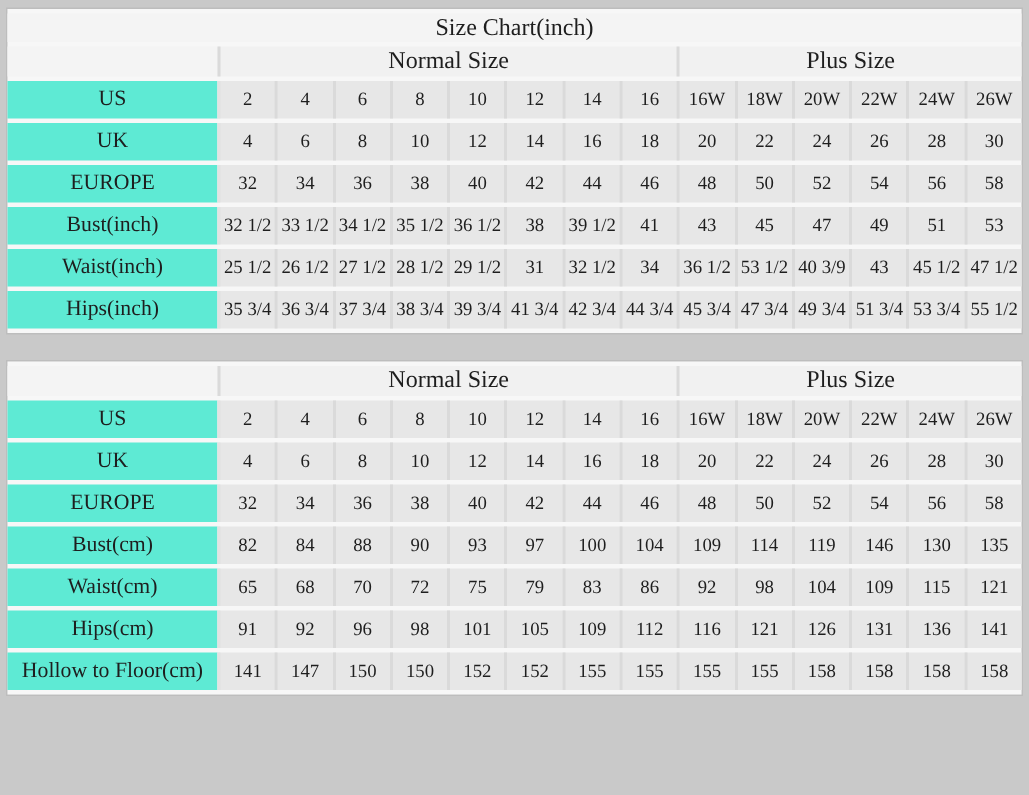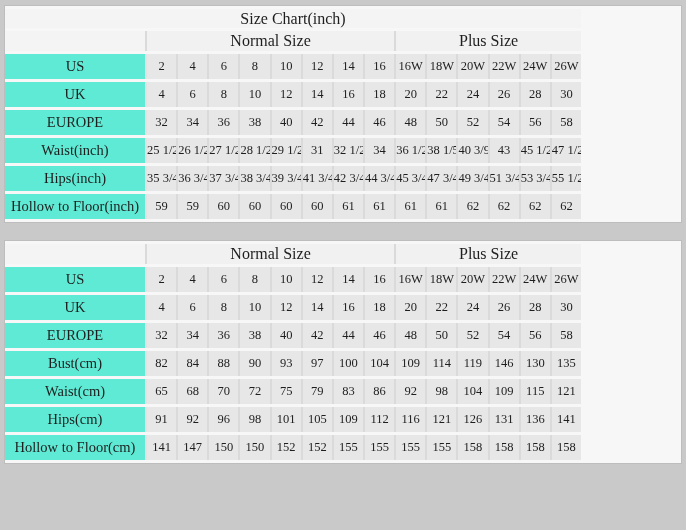--- a/index.html
+++ b/index.html
@@ -24,7 +24,7 @@
     border: 1px solid #bdbdbd;
   }
   table.size-chart {
-    width: 576px;
+    width: 676px;
     table-layout: fixed;
     border-collapse: separate;
     border-spacing: 0 3px;

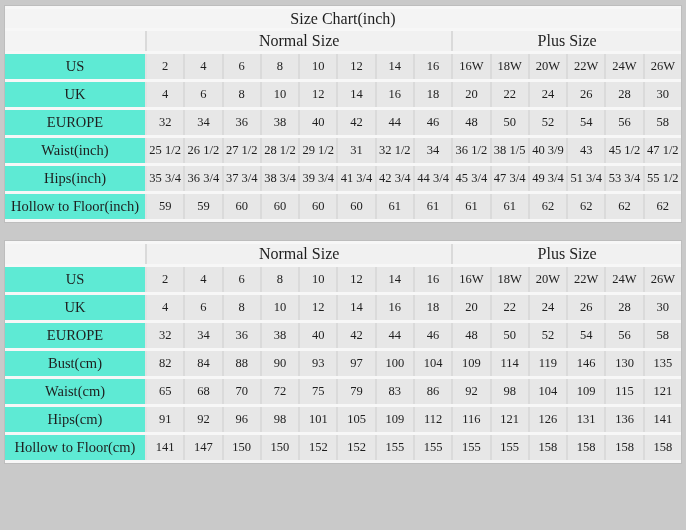--- a/index.html
+++ b/index.html
@@ -150,6 +150,23 @@
             <td class="data-cell">58</td>
           </tr>
           <tr>
+            <td class="label-cell">Bust(inch)</td>
+            <td class="data-cell first-data">32 1/2</td>
+            <td class="data-cell">33 1/2</td>
+            <td class="data-cell">34 1/2</td>
+            <td class="data-cell">35 1/2</td>
+            <td class="data-cell">36 1/2</td>
+            <td class="data-cell">38</td>
+            <td class="data-cell">39 1/2</td>
+            <td class="data-cell">41</td>
+            <td class="data-cell">43</td>
+            <td class="data-cell">45</td>
+            <td class="data-cell">47</td>
+            <td class="data-cell">49</td>
+            <td class="data-cell">51</td>
+            <td class="data-cell">53</td>
+          </tr>
+          <tr>
             <td class="label-cell">Waist(inch)</td>
             <td class="data-cell first-data">25 1/2</td>
             <td class="data-cell">26 1/2</td>

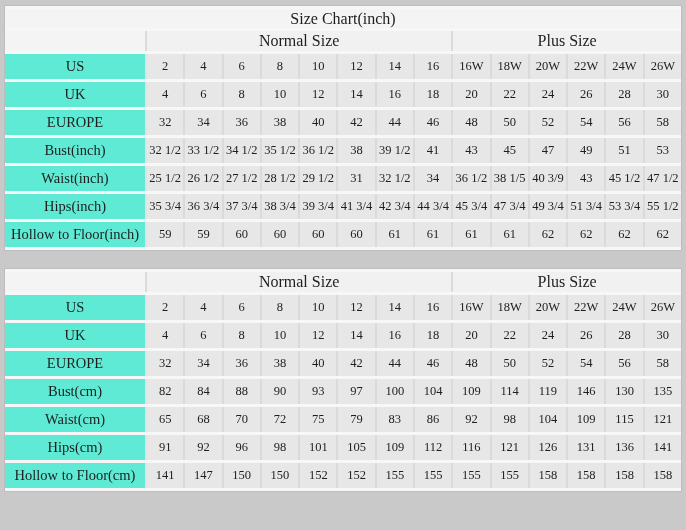--- a/index.html
+++ b/index.html
@@ -177,7 +177,7 @@
             <td class="data-cell">32 1/2</td>
             <td class="data-cell">34</td>
             <td class="data-cell">36 1/2</td>
-            <td class="data-cell">38 1/5</td>
+            <td class="data-cell">53 1/2</td>
             <td class="data-cell">40 3/9</td>
             <td class="data-cell">43</td>
             <td class="data-cell">45 1/2</td>

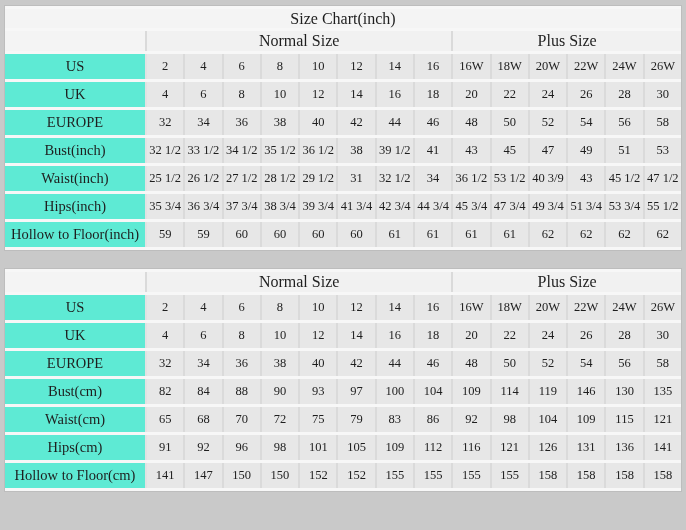--- a/index.html
+++ b/index.html
@@ -200,23 +200,6 @@
             <td class="data-cell">53 3/4</td>
             <td class="data-cell">55 1/2</td>
           </tr>
-          <tr>
-            <td class="label-cell">Hollow to Floor(inch)</td>
-            <td class="data-cell first-data">59</td>
-            <td class="data-cell">59</td>
-            <td class="data-cell">60</td>
-            <td class="data-cell">60</td>
-            <td class="data-cell">60</td>
-            <td class="data-cell">60</td>
-            <td class="data-cell">61</td>
-            <td class="data-cell">61</td>
-            <td class="data-cell">61</td>
-            <td class="data-cell">61</td>
-            <td class="data-cell">62</td>
-            <td class="data-cell">62</td>
-            <td class="data-cell">62</td>
-            <td class="data-cell">62</td>
-          </tr>
         </tbody>
       </table>
     </div>

